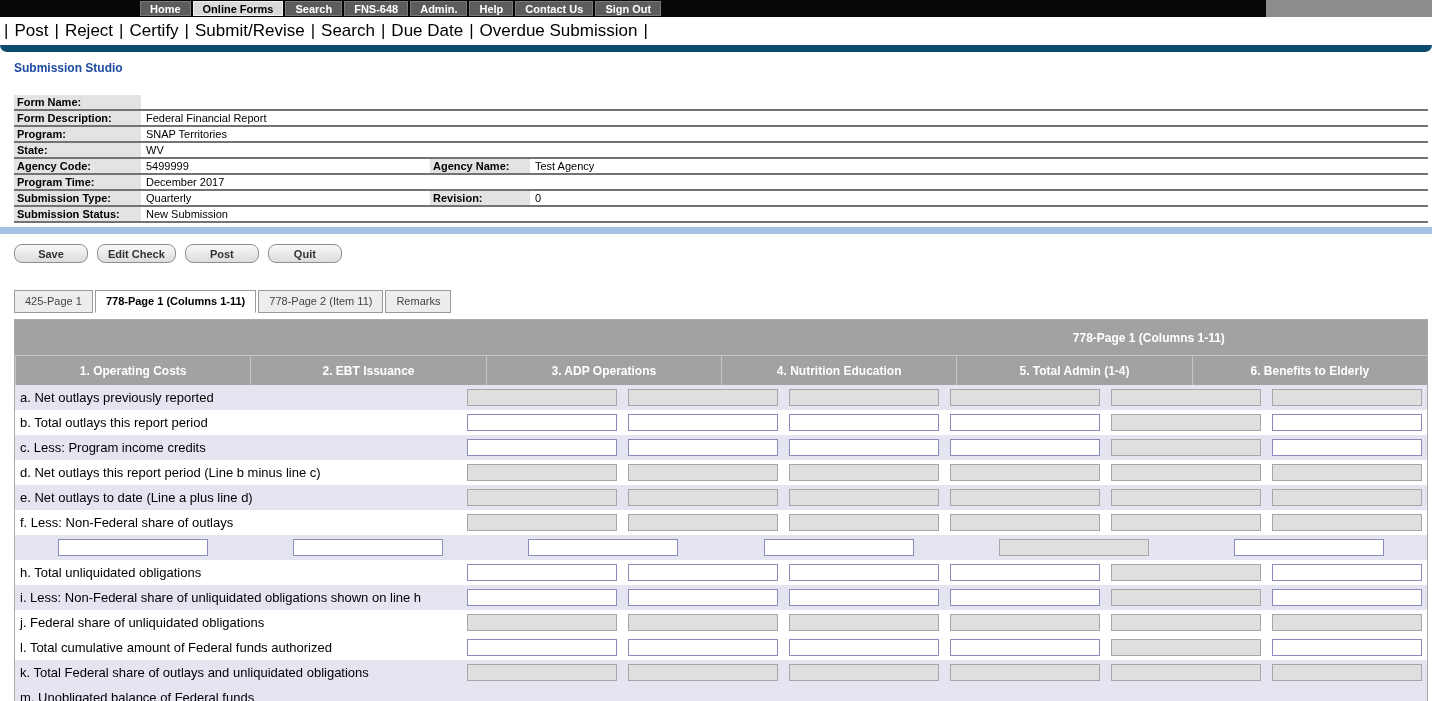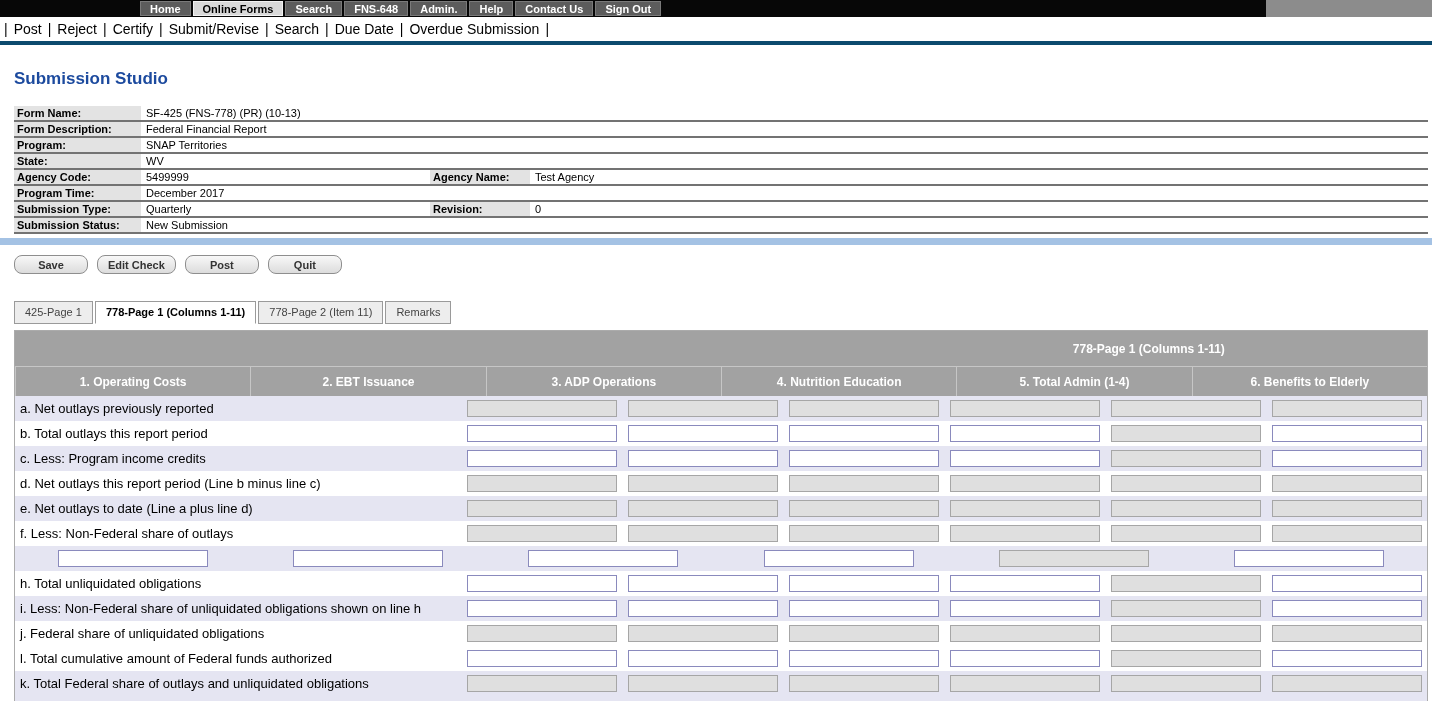--- a/index.html
+++ b/index.html
@@ -29,8 +29,8 @@
 
   
   .menubar {
-    padding:4px 4px 4px 4px; font-size:14px;
-    border-bottom:4px solid #0c4a6e; white-space:nowrap;
+    padding:4px 4px 4px 4px; font-size:17px;
+    border-bottom:7px solid #0c4a6e; white-space:nowrap;border-radius:7px;
   }
   .menubar .mi { margin:0 6px; cursor:pointer; }
   .menubar .sep { color:#000; }

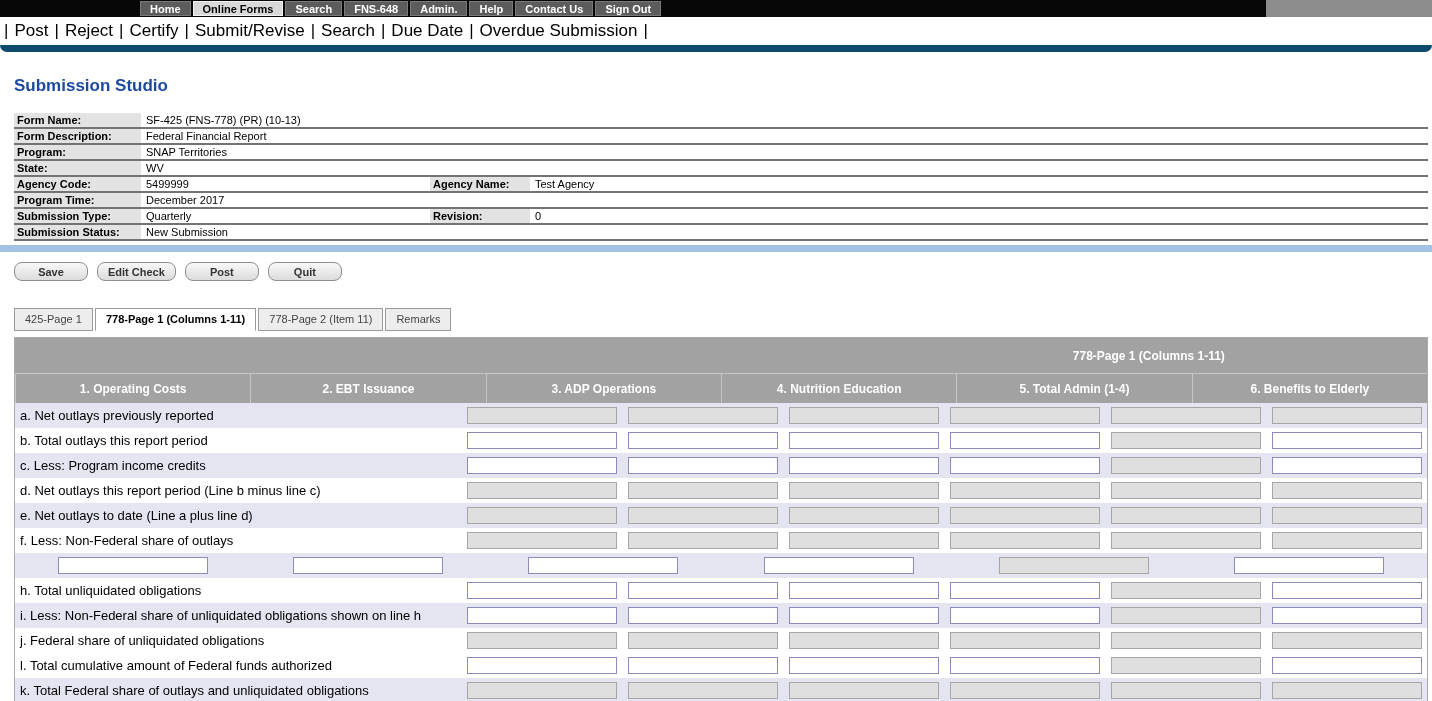--- a/index.html
+++ b/index.html
@@ -37,8 +37,8 @@
 
   
   .page-title {
-    margin:26px 0 0 14px;
-    font-size:17px; line-height:16px; font-weight:bold;
+    margin:8px 0 0 14px;
+    font-size:12px; line-height:16px; font-weight:bold;
     color:var(--title, #1c4a9e);
   }
 

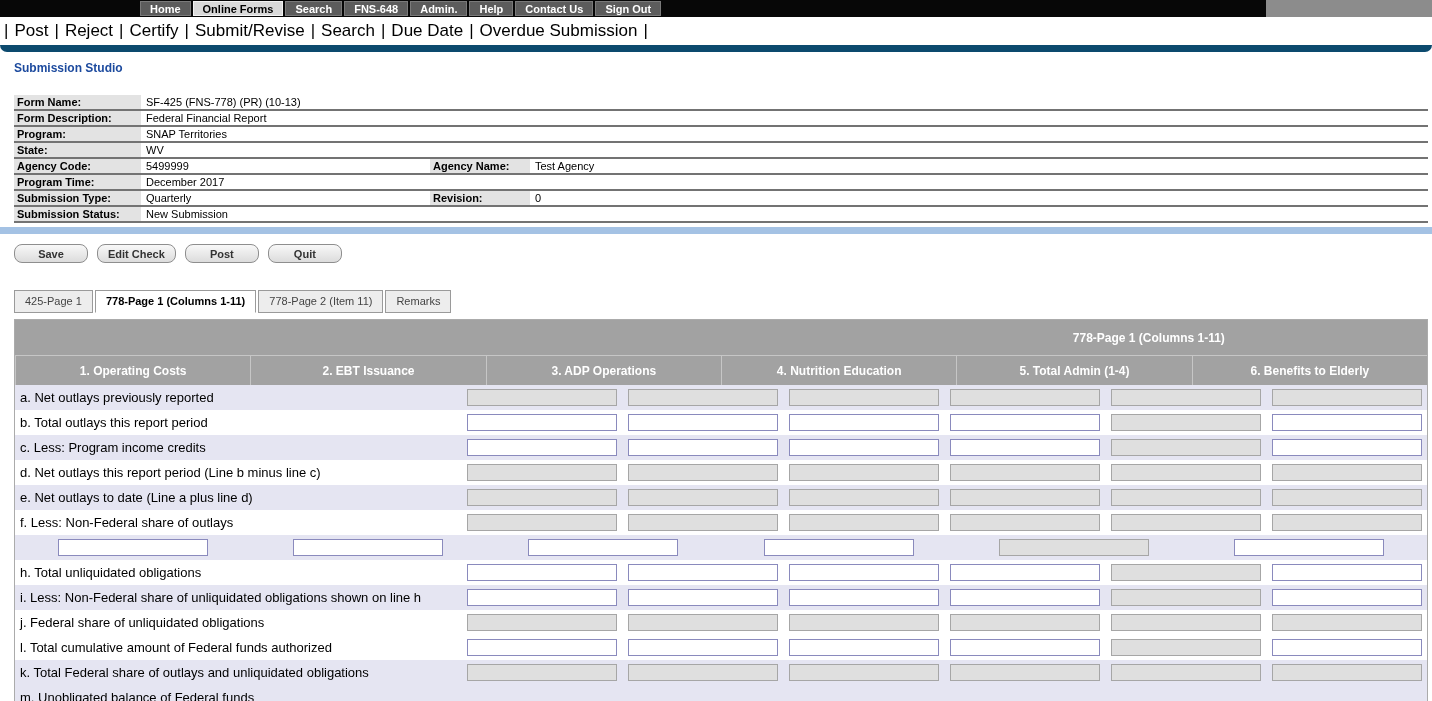--- a/index.html
+++ b/index.html
@@ -146,7 +146,6 @@
   <div class="details" id="details">
       <div class="drow">
         <div class="dlabel">Form Name:</div>
-        <div class="dvalue flex1">SF-425 (FNS-778) (PR) (10-13)</div>
       </div>
       <div class="drow">
         <div class="dlabel">Form Description:</div>

